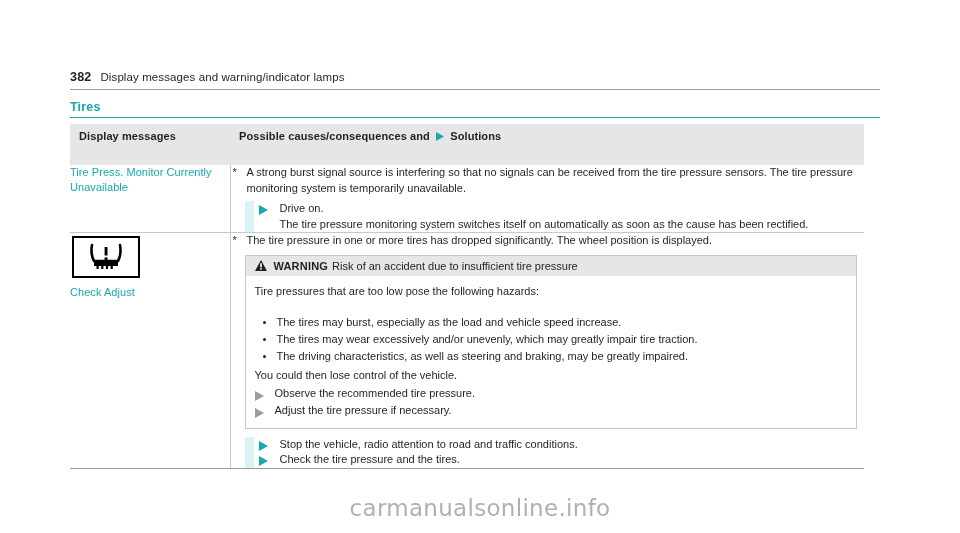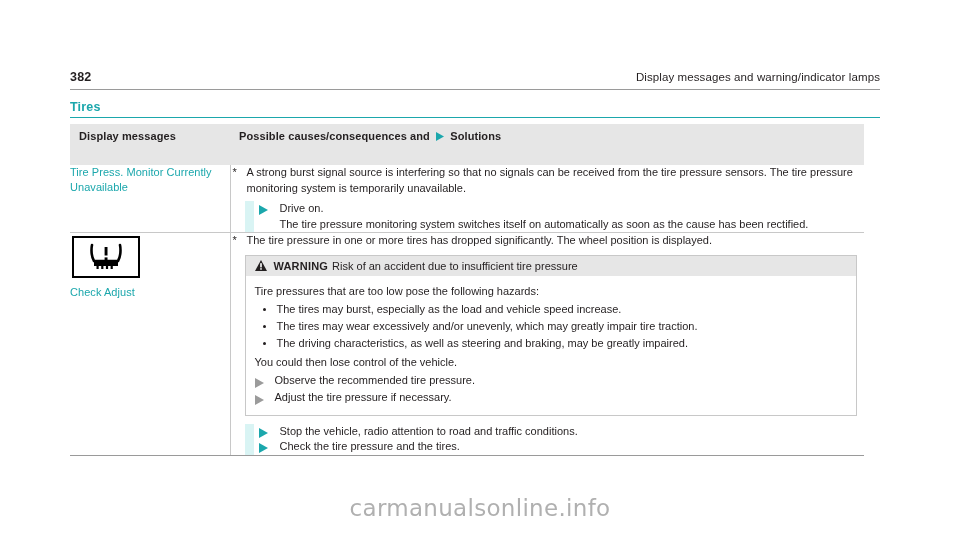--- a/index.html
+++ b/index.html
@@ -27,7 +27,6 @@
     align-items: baseline;
     border-bottom: 1px solid #9a9a9a;
     padding-bottom: 5px;
-    justify-content: space-between;
   }
   .page-number {
     font-size: 12.5px;

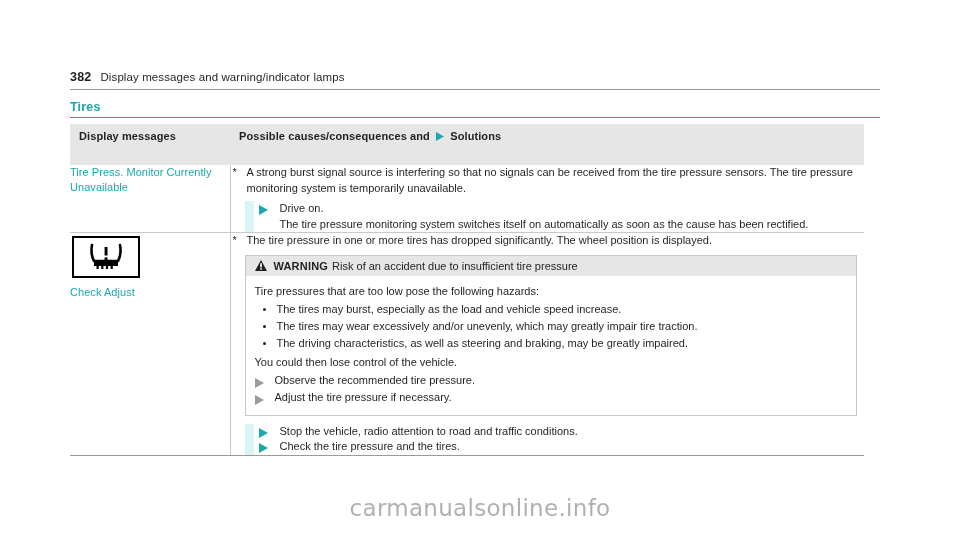--- a/index.html
+++ b/index.html
@@ -197,7 +197,7 @@
     font-size: 11px;
     line-height: 17px;
   }
-  .warn-lead { margin: 0 0 1px 0; }
+  .warn-lead { margin: 0 0 14px 0; }
   .warn-bullets {
     list-style: none;
     margin: 0 0 2px 0;

